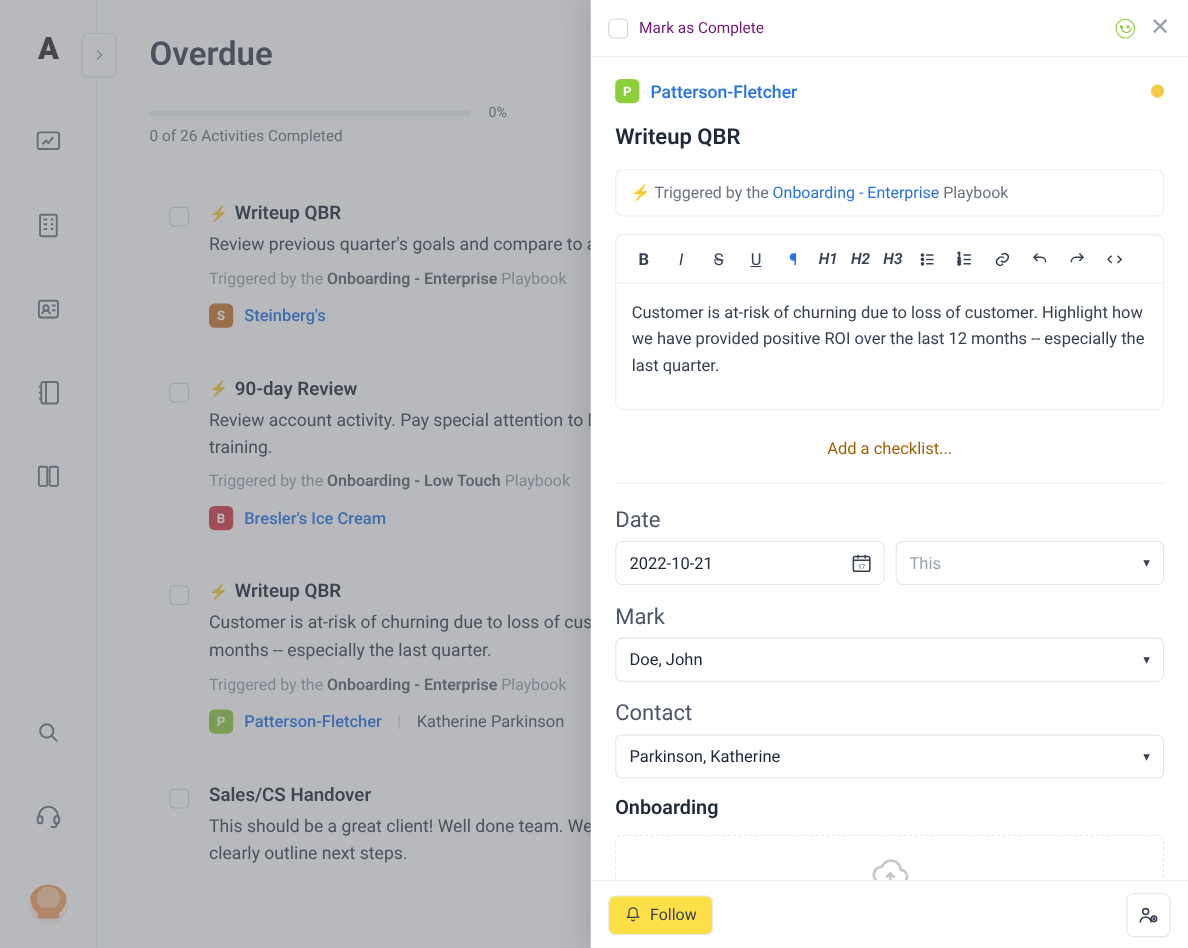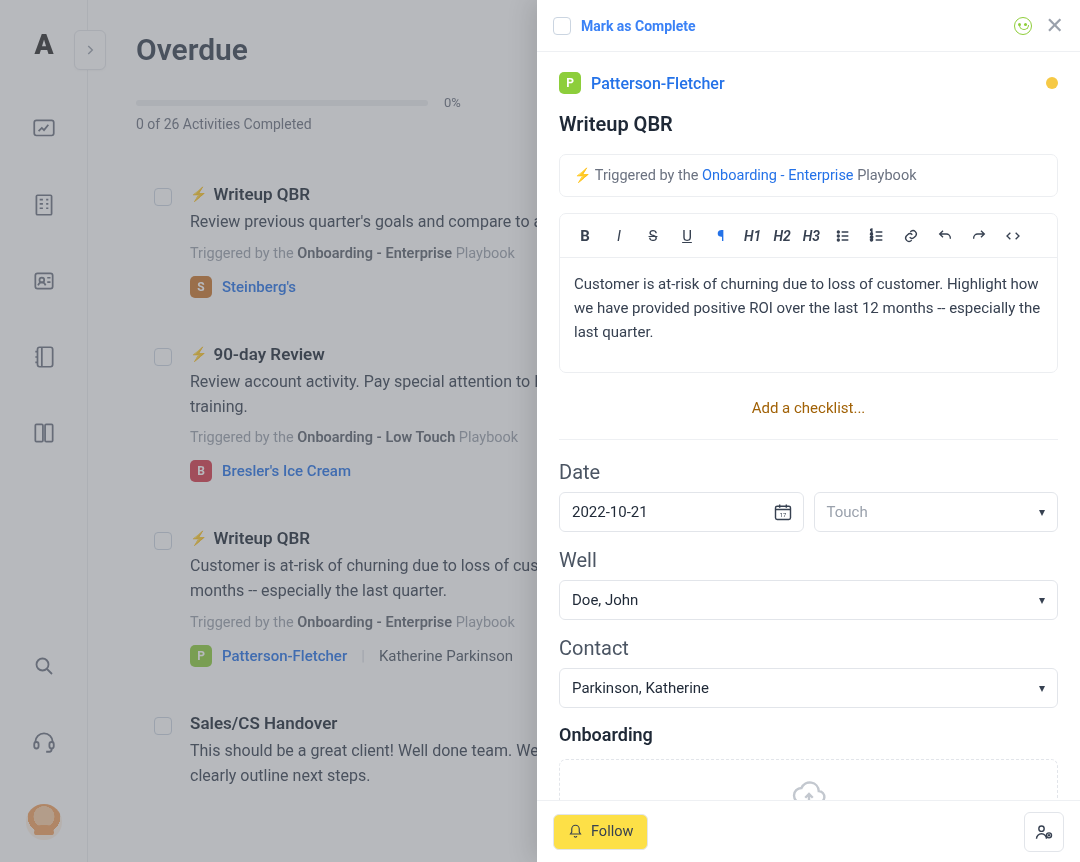--- a/index.html
+++ b/index.html
@@ -110,7 +110,7 @@
   border-bottom: 1px solid #eef0f3;
 }
 .panel .ph .chk2 { width:18px; height:18px; border:1.5px solid #cbd5e1; border-radius:4px; margin-right:10px;}
-.panel .ph .lbl { font-size:14px; color:#3b82f6; font-weight:700;}
+.panel .ph .lbl { font-size:14px; color:#701a75; font-weight:400;}
 .panel .ph .sp { flex:1;}
 .panel .ph .face { width:18px; height:18px; border:1.6px solid #8fce3a; border-radius:50%; position:relative; margin-right:14px;}
 .panel .ph .face::before{content:""; position:absolute; left:3.5px; top:5px; width:3px; height:3px; background:#8fce3a; border-radius:50%; box-shadow: 6px 0 0 #8fce3a;}

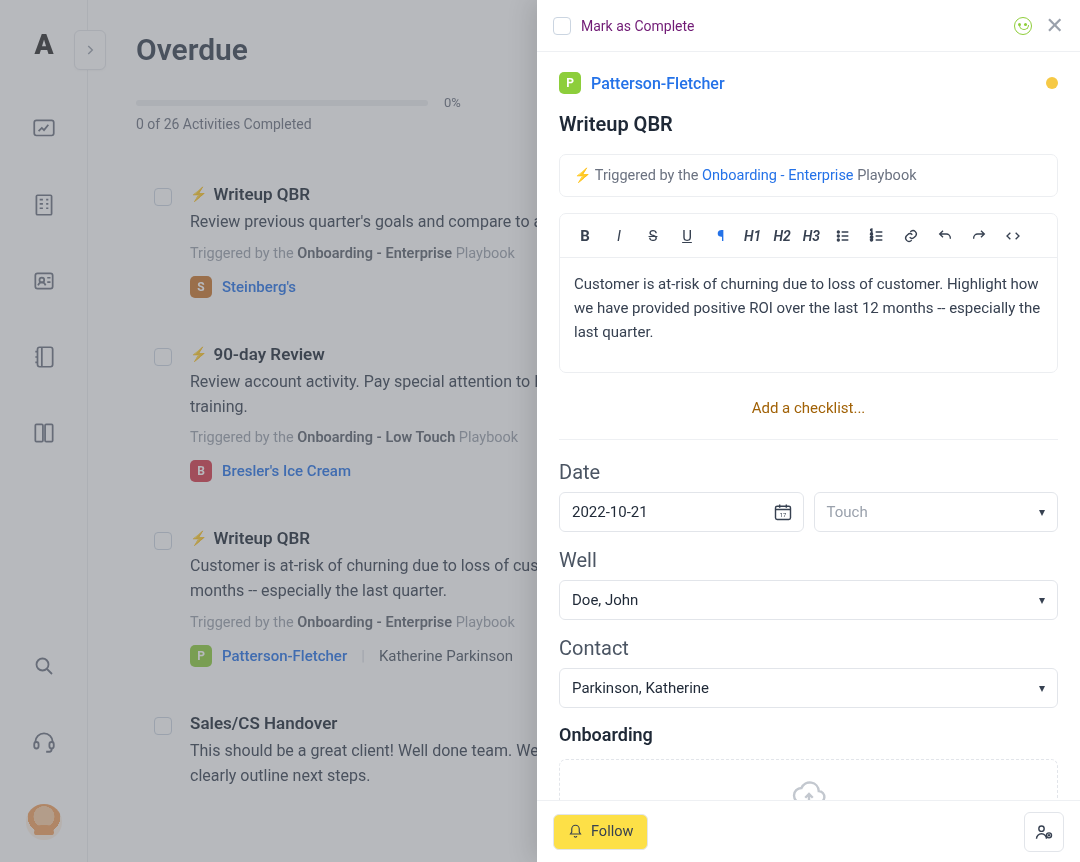--- a/index.html
+++ b/index.html
@@ -394,7 +394,7 @@
           </span>
         </div>
         <div class="select timebox">
-            <span>Touch</span>
+            <span>This</span>
           </div>
       </div>
     </div>

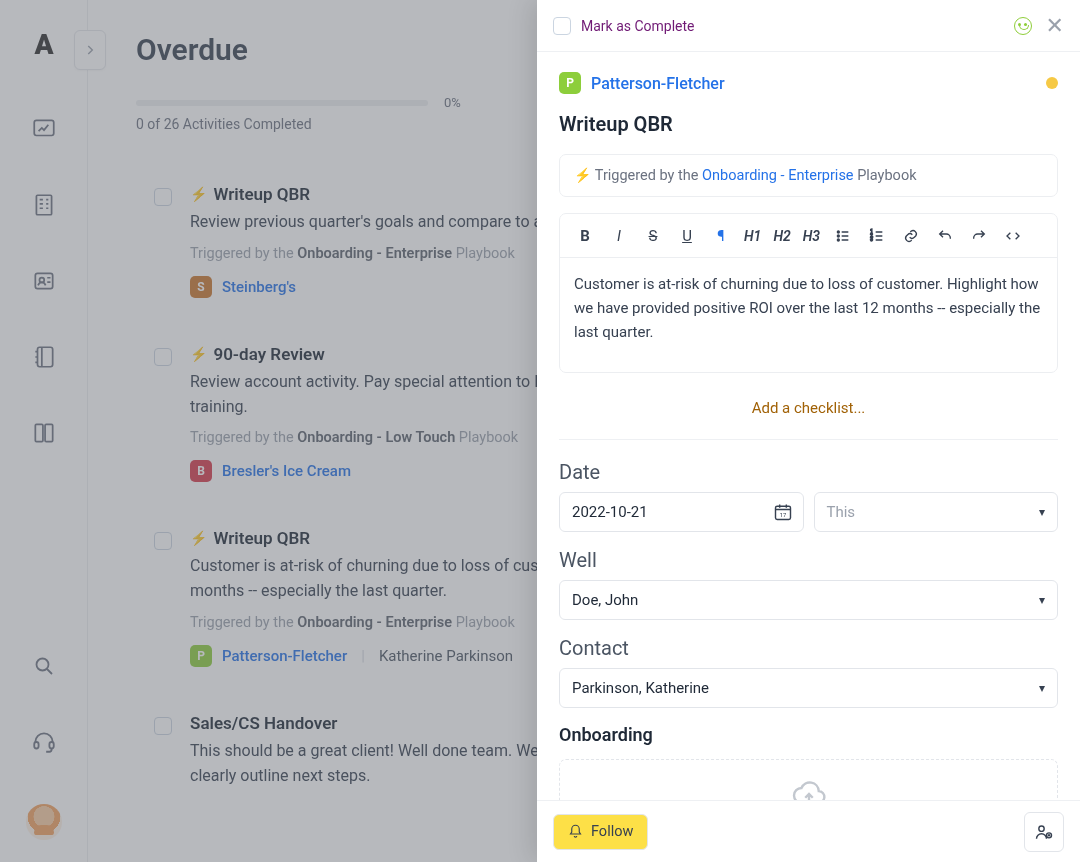--- a/index.html
+++ b/index.html
@@ -400,7 +400,7 @@
     </div>
 
     <div class="field">
-      <div class="lbl">Well</div>
+      <div class="lbl">Mark</div>
       <div class="select">
           <span>Doe, John</span>
         </div>

